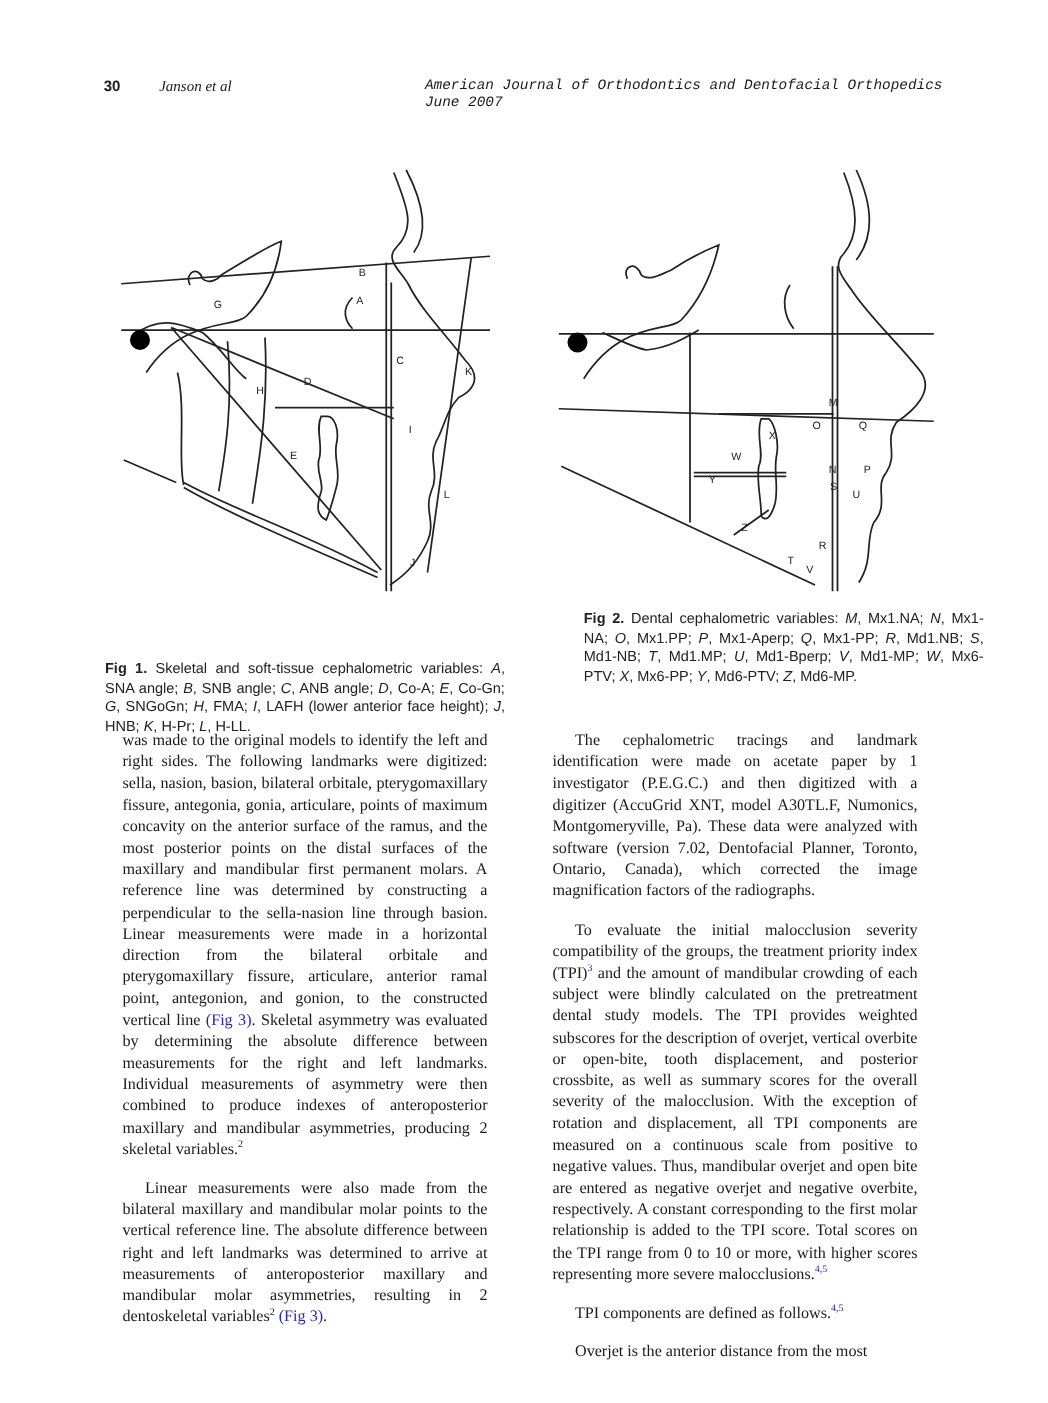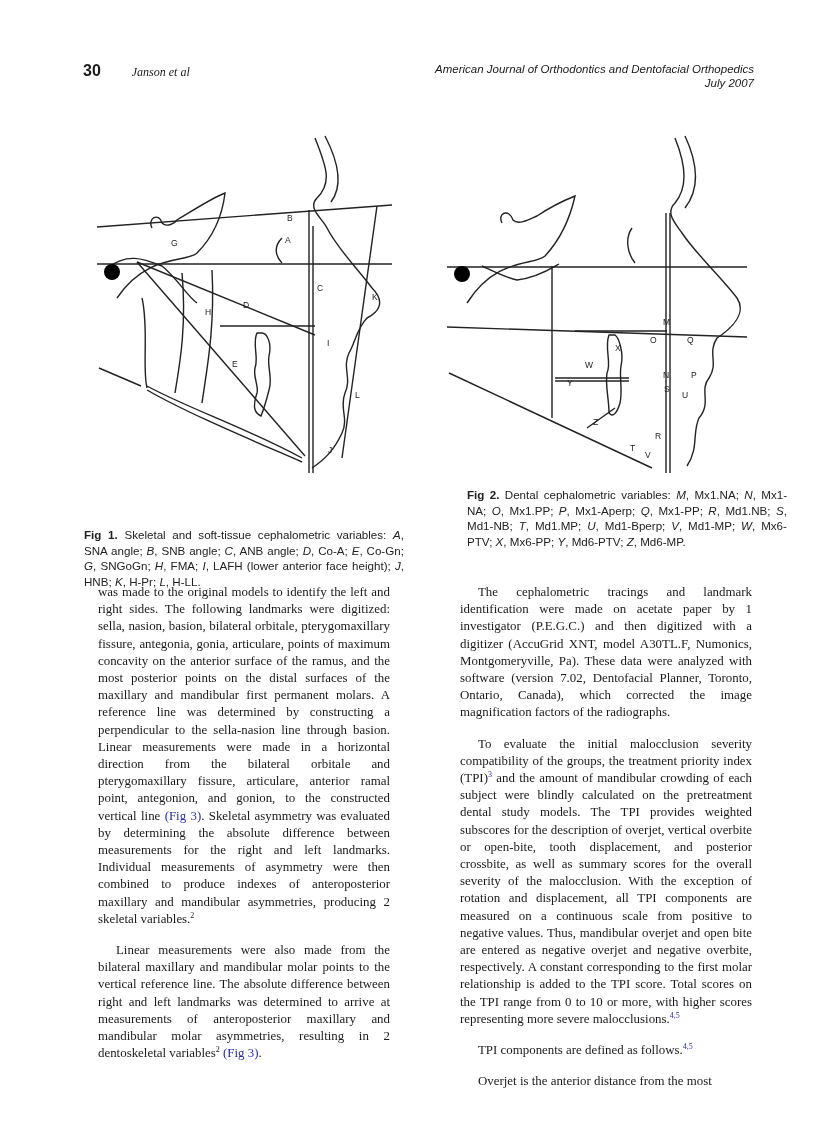--- a/index.html
+++ b/index.html
@@ -5,7 +5,7 @@
   html, body { margin:0; padding:0; background:#fff; }
   body { width:838px; height:1122px; position:relative; overflow:hidden; color:#1a1a1a; }
   .header-left { position:absolute; left:83px; top:62px; font-family:"Liberation Serif", serif; font-size:12px; }
-  .header-left .pgnum { font-family:"Liberation Sans", sans-serif; font-weight:bold; font-size:16px; margin-right:6px; }
+  .header-left .pgnum { font-family:"Liberation Sans", sans-serif; font-weight:bold; font-size:12px; margin-right:6px; }
   .header-left .auth { font-style:italic;margin-left:22px; }
   .header-right { position:absolute; right:84px; top:62px; font-family:Liberation Sans, sans-serif; font-style:italic; font-size:11.5px; text-align:right; line-height:14px; }
   .figure { position:absolute; top:128px; width:330px; height:350px; }

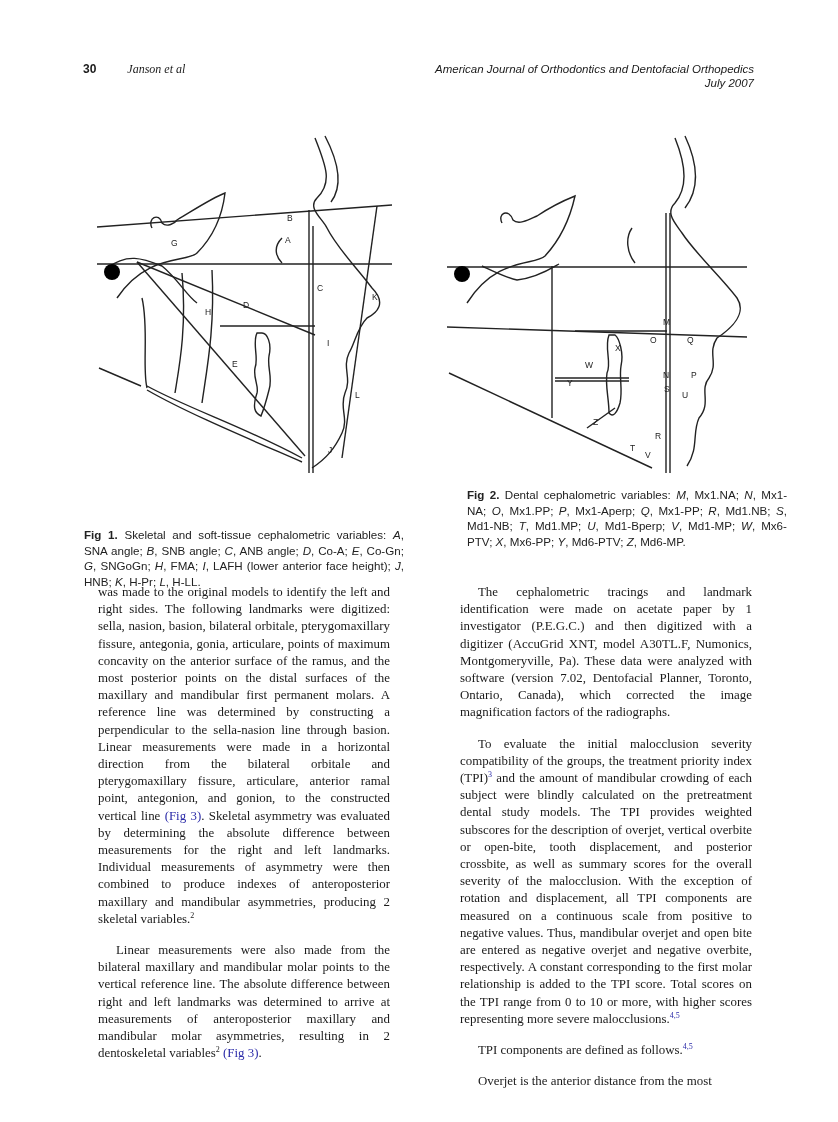--- a/index.html
+++ b/index.html
@@ -7,7 +7,7 @@
   .header-left { position:absolute; left:83px; top:62px; font-family:"Liberation Serif", serif; font-size:12px; }
   .header-left .pgnum { font-family:"Liberation Sans", sans-serif; font-weight:bold; font-size:12px; margin-right:6px; }
   .header-left .auth { font-style:italic;margin-left:22px; }
-  .header-right { position:absolute; right:84px; top:62px; font-family:Liberation Sans, sans-serif; font-style:italic; font-size:11.5px; text-align:right; line-height:14px; }
+  .header-right { position:absolute; right:84px; top:62px; font-family:Liberation Mono, monospace; font-style:italic; font-size:11.5px; line-height:14px; }
   .figure { position:absolute; top:128px; width:330px; height:350px; }
   .fig1 { left:87px; }
   .fig2 { left:437px; }

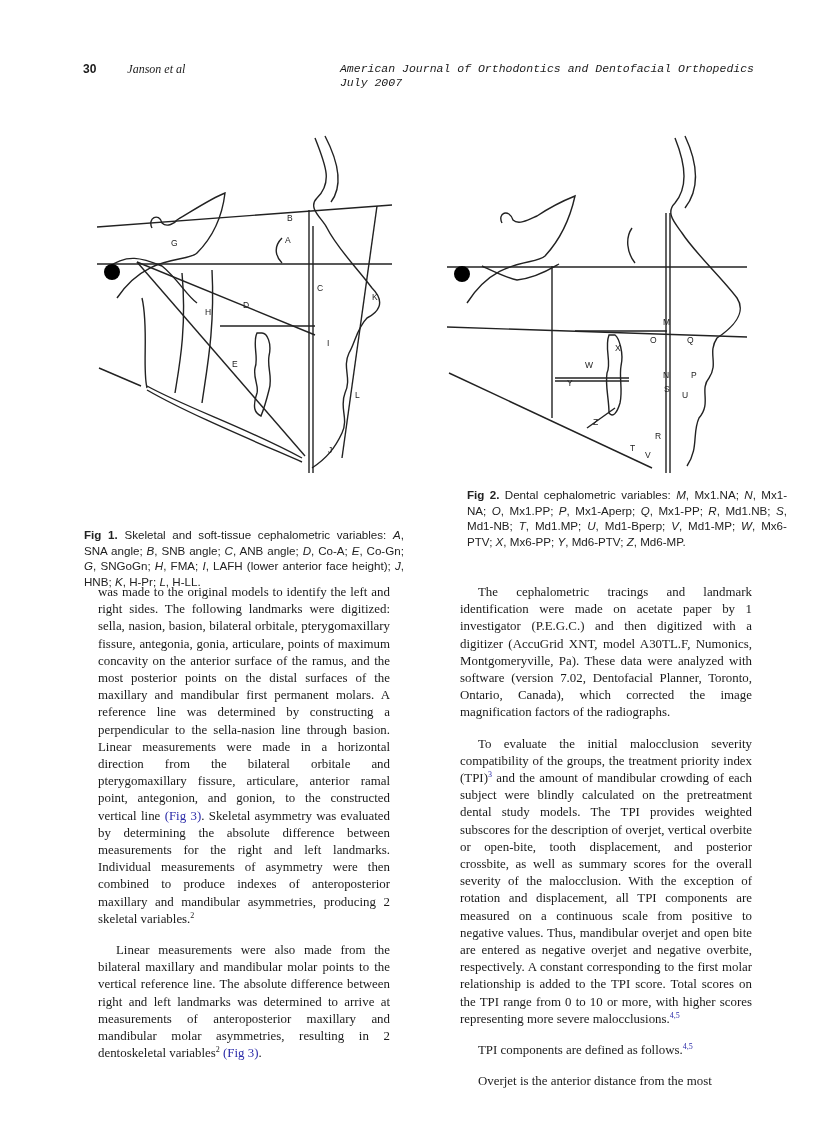--- a/index.html
+++ b/index.html
@@ -37,7 +37,7 @@
 </div>
 <div class="header-right">
   <div>American Journal of Orthodontics and Dentofacial Orthopedics</div>
-  <div>July 2007</div>
+  <div>June 2007</div>
 </div>
 
 <div class="figure fig1">

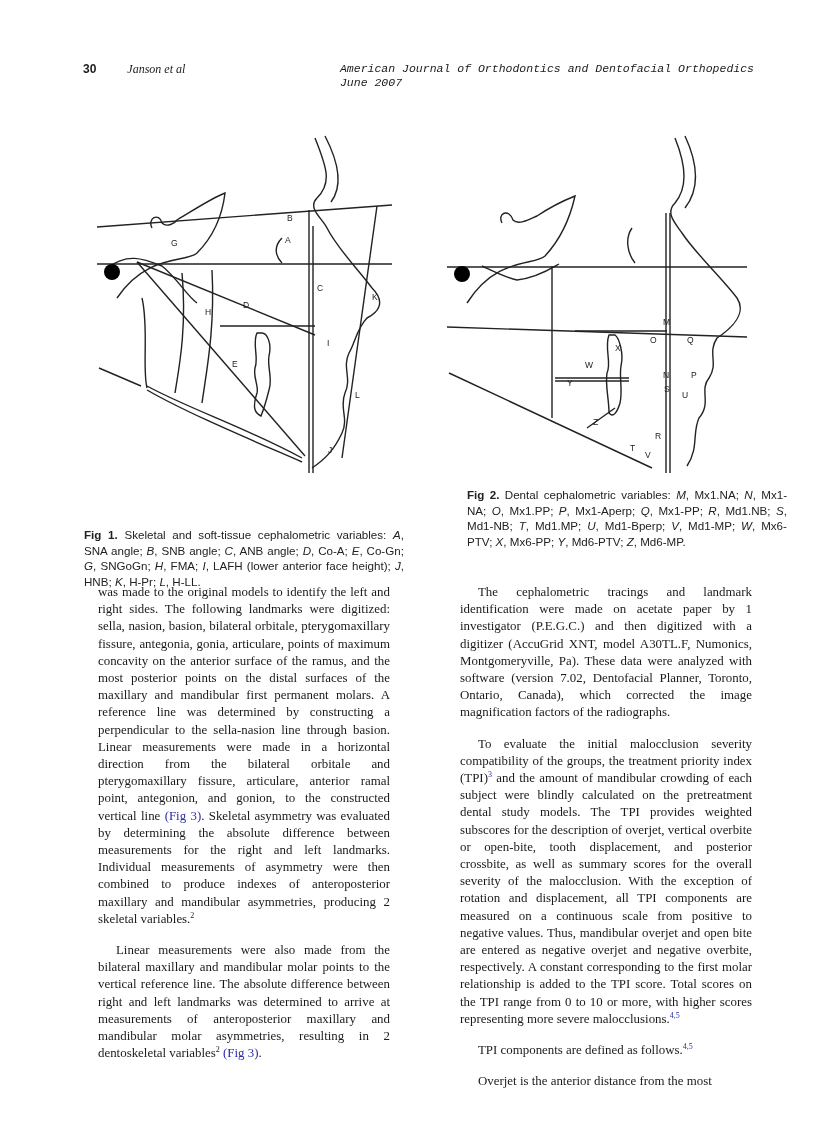--- a/index.html
+++ b/index.html
@@ -21,7 +21,7 @@
   .caption i { font-style:italic; }
   .col { position:absolute; top:570px; width:320px; font-family:"Liberation Serif", serif; font-size:12.9px; line-height:17.2px; text-align:justify; color:#1a1a1a; }
   .col-left { left:84px; }
-  .col-right { left:446px; }
+  .col-right { left:428px; }
   .col p { margin:14px; }
   .col p.indent { text-indent:18px; }
   .link { color:#2a2aa8; }

